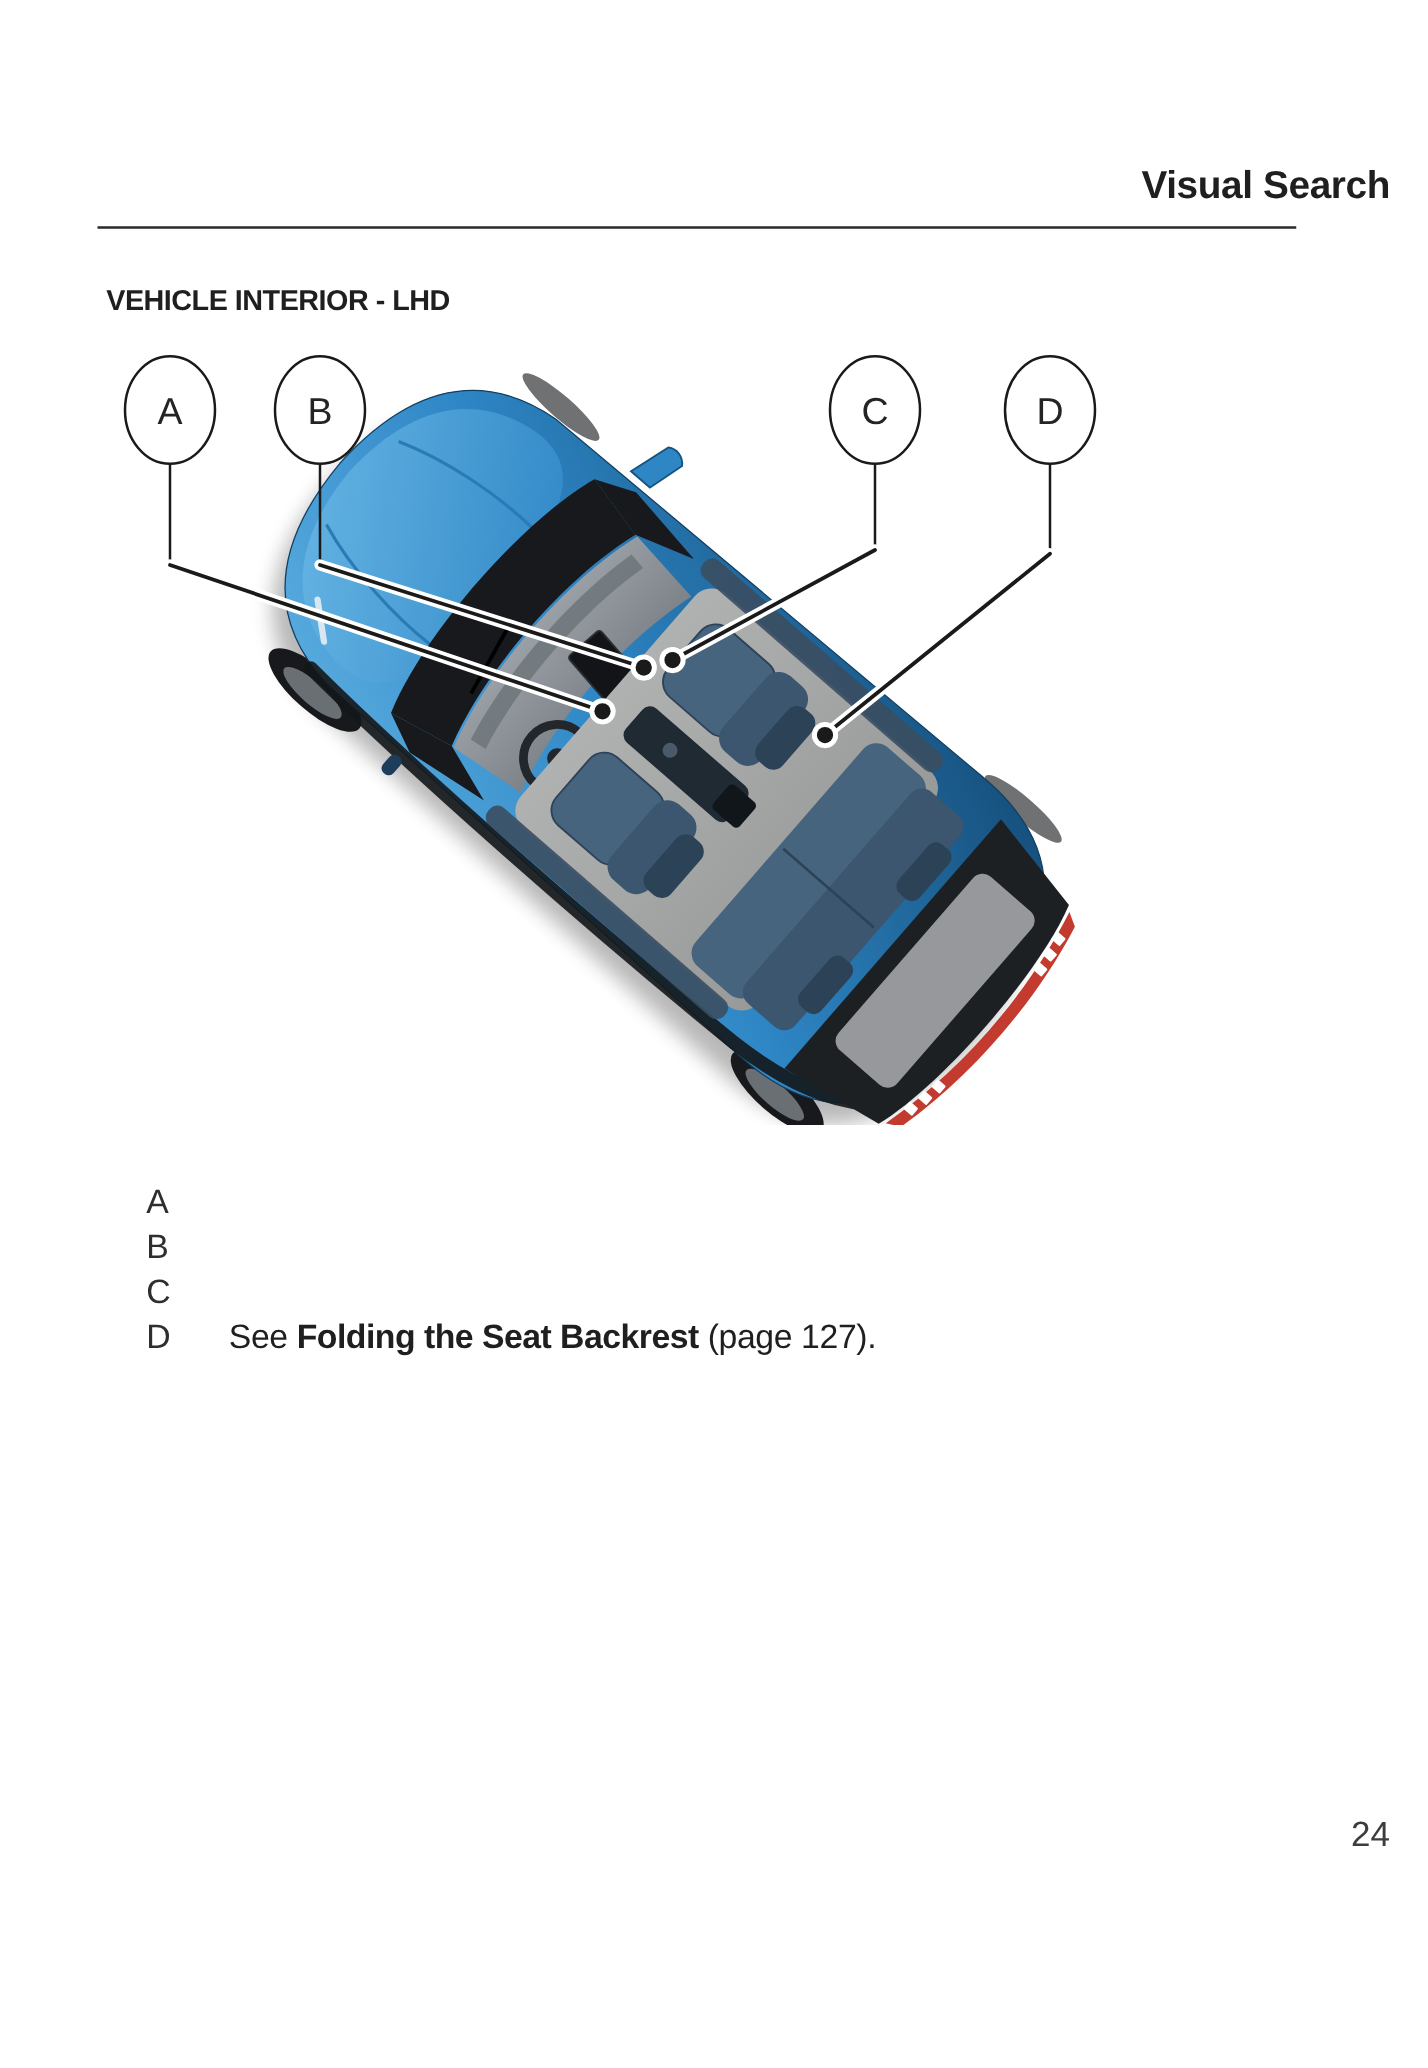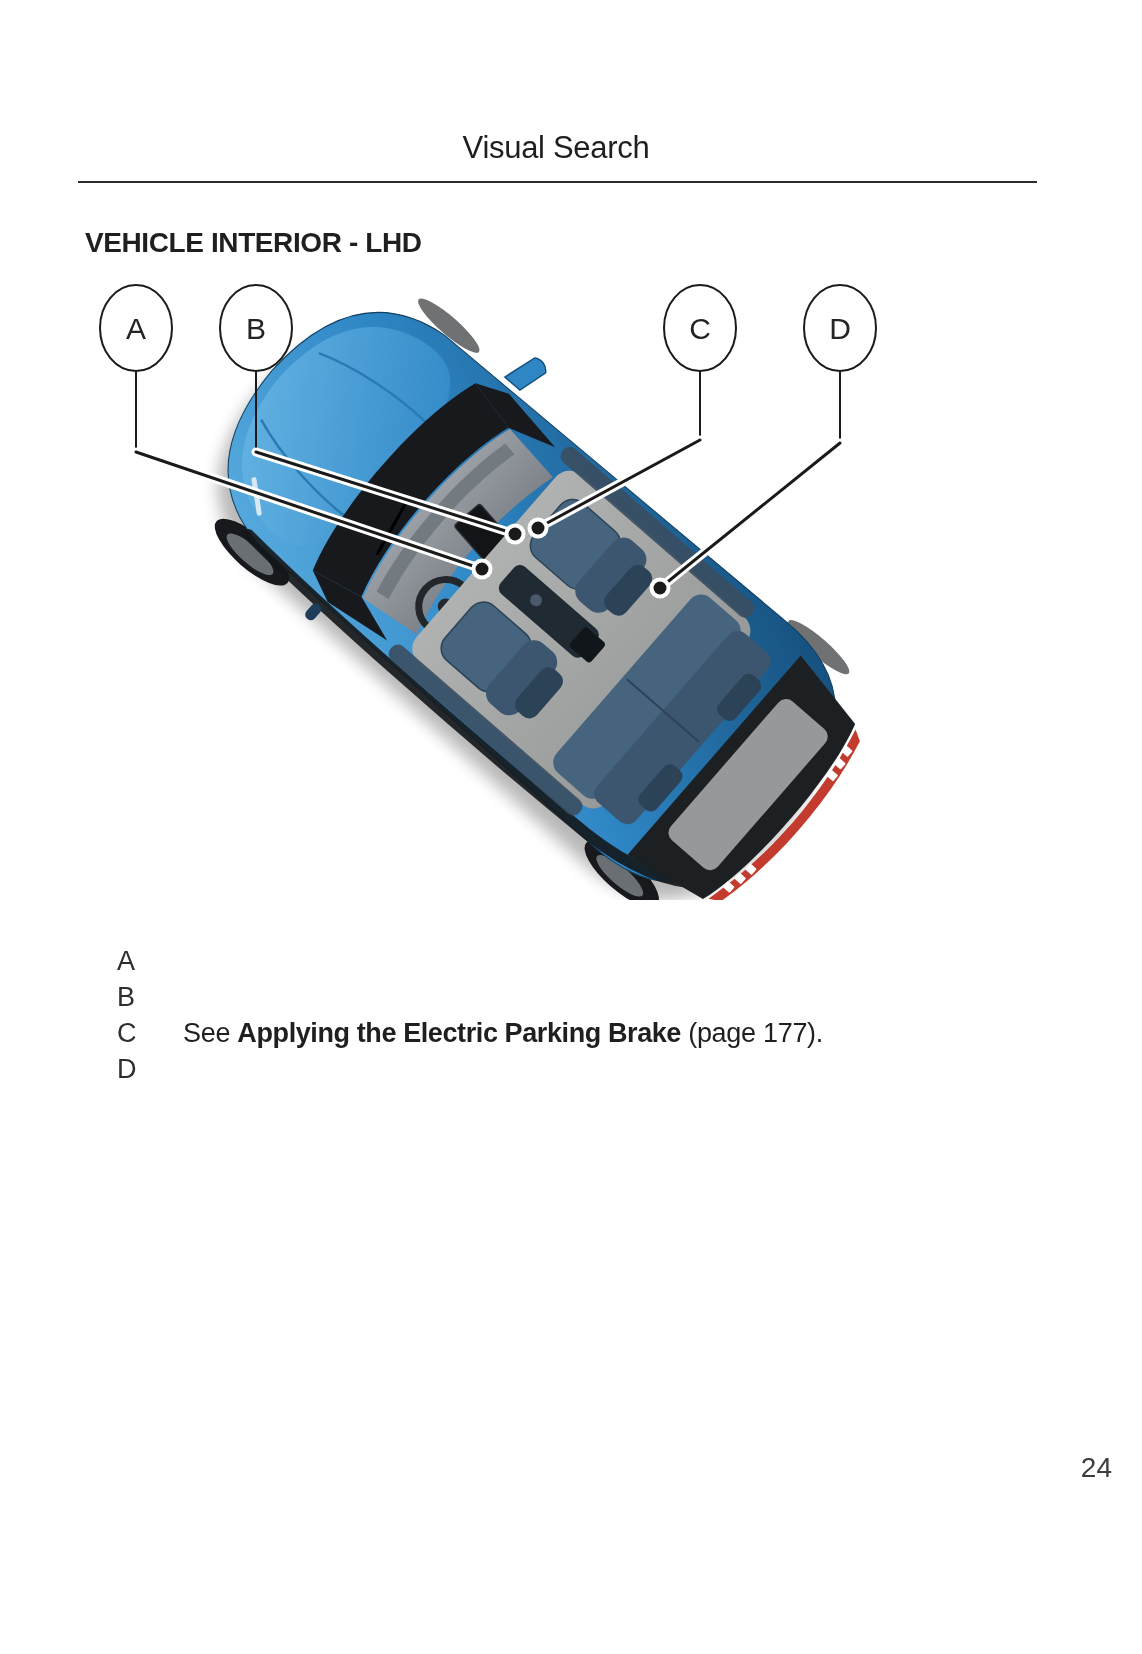--- a/index.html
+++ b/index.html
@@ -15,8 +15,8 @@
     font-family:"Liberation Sans", sans-serif;color:var(--text);overflow:hidden;
   }
   .page-title{
-    position:absolute;left:0;top:130px;width:1112px;text-align:center;
-    font-size:31px;font-weight:400;letter-spacing:-0.3px;color:var(--text);
+    position:absolute;left:0;top:130px;width:1112px;text-align:right;
+    font-size:31px;font-weight:700;letter-spacing:-0.3px;color:var(--text);
   }
   .title-rule{
     position:absolute;left:78px;top:181px;width:959px;height:2px;background:var(--rule);

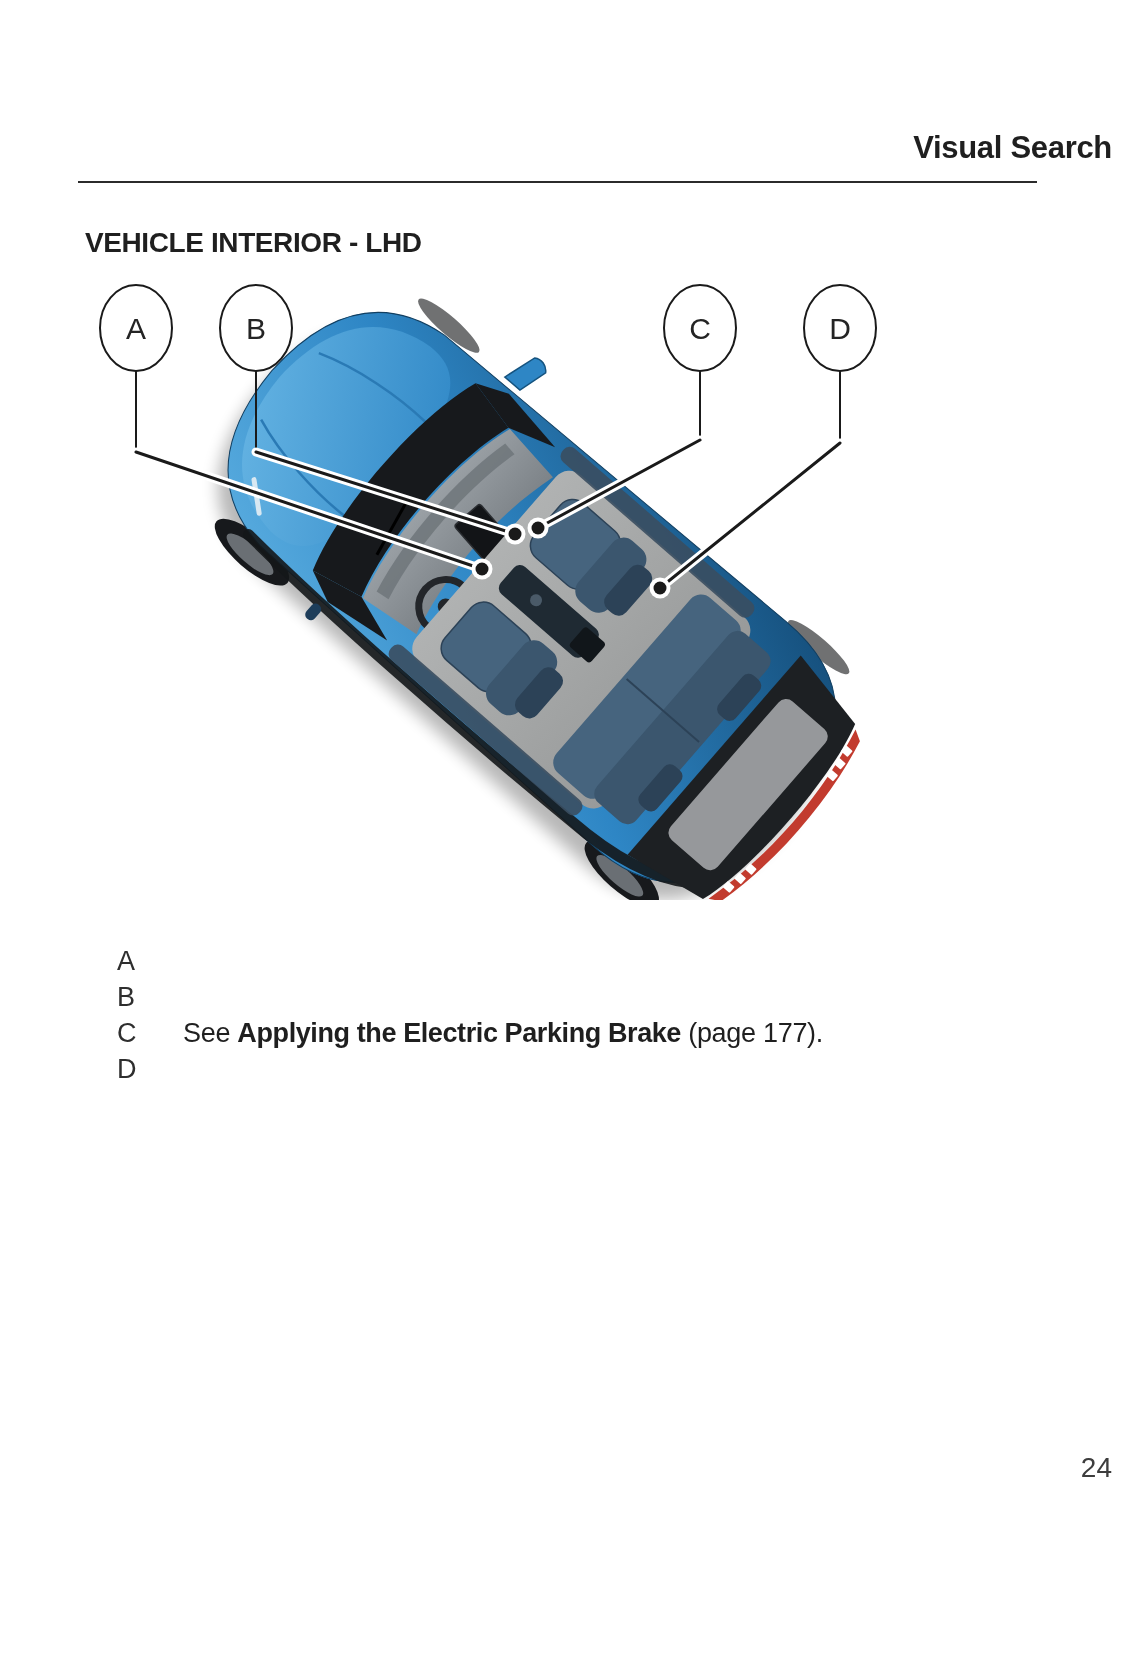--- a/index.html
+++ b/index.html
@@ -22,7 +22,7 @@
     position:absolute;left:78px;top:181px;width:959px;height:2px;background:var(--rule);
   }
   .section-heading{
-    position:absolute;left:85px;top:227px;font-size:28px;font-weight:700;
+    position:absolute;left:85px;top:227px;font-size:23px;font-weight:700;
     letter-spacing:-0.4px;color:var(--text);
   }
   .diagram-svg{position:absolute;left:0;top:0;width:1142px;height:900px;}

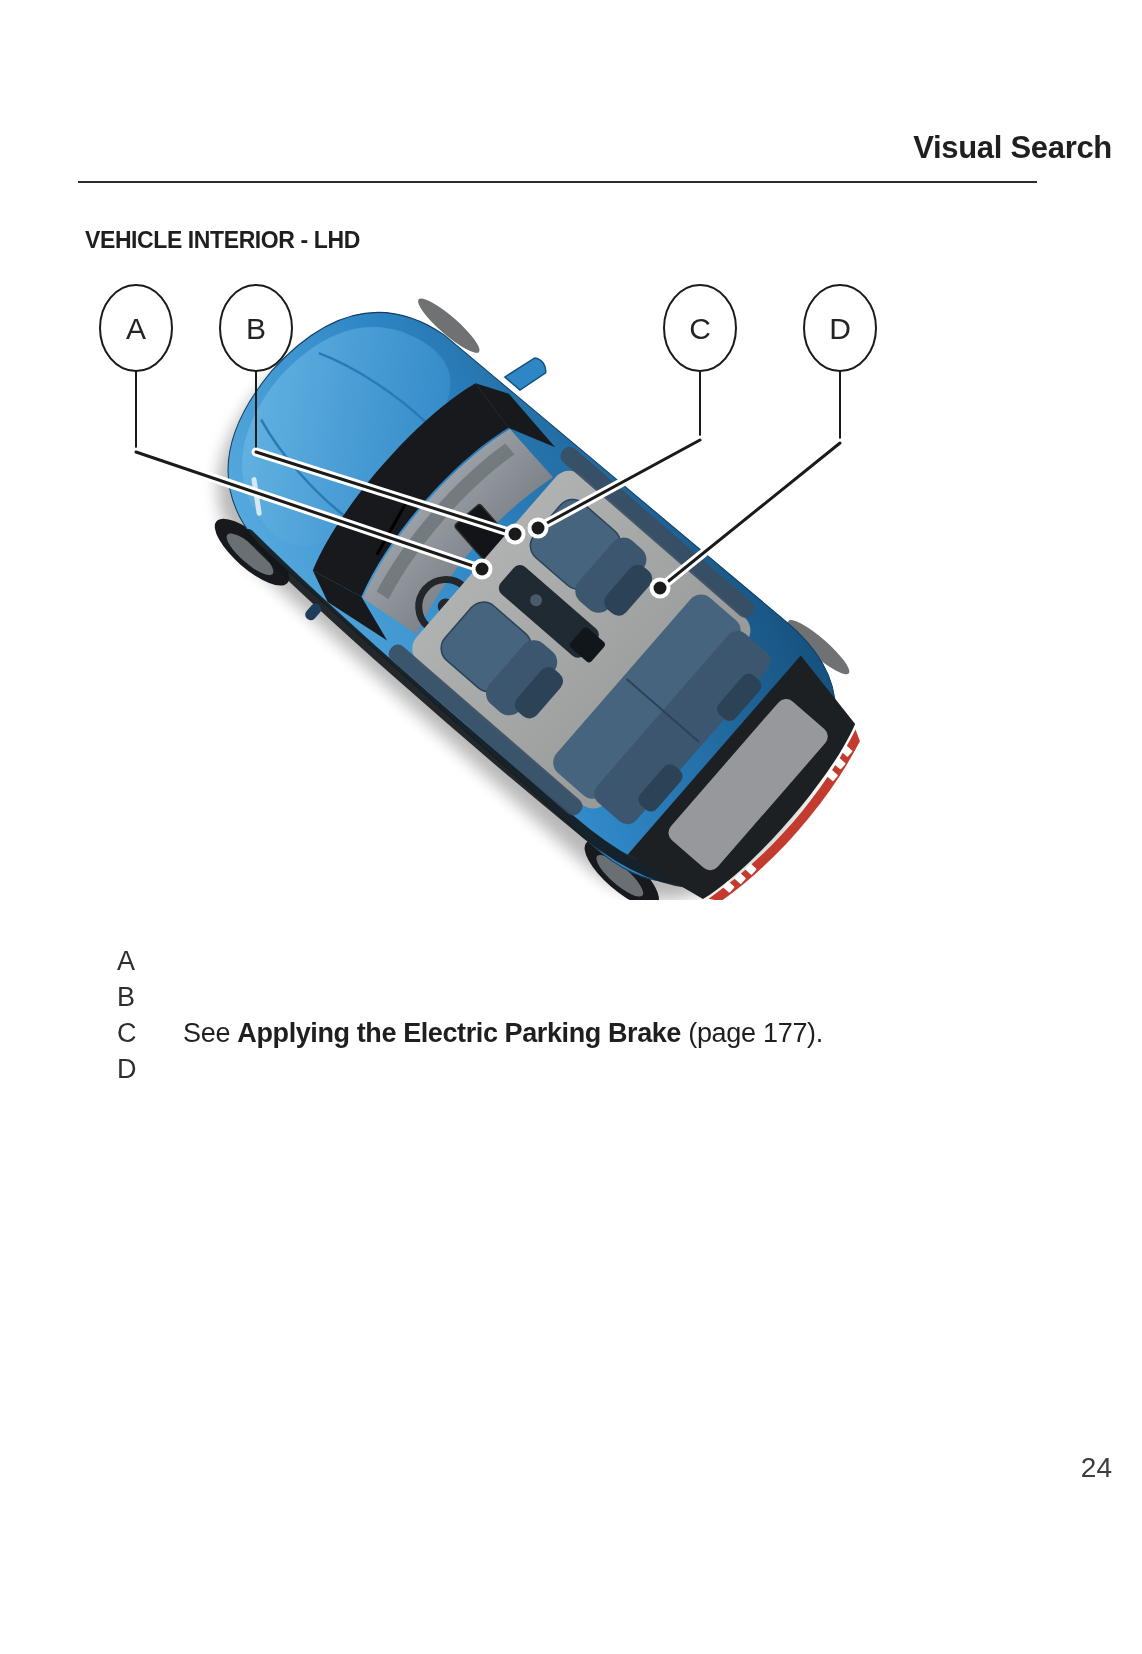--- a/index.html
+++ b/index.html
@@ -223,7 +223,6 @@
   </div>
   <div class="legend-row">
     <span class="legend-letter">C</span>
-    <span class="legend-text"><span>See </span><b>Applying the Electric Parking Brake</b><span> (page 177).</span></span>
   </div>
   <div class="legend-row">
     <span class="legend-letter">D</span>

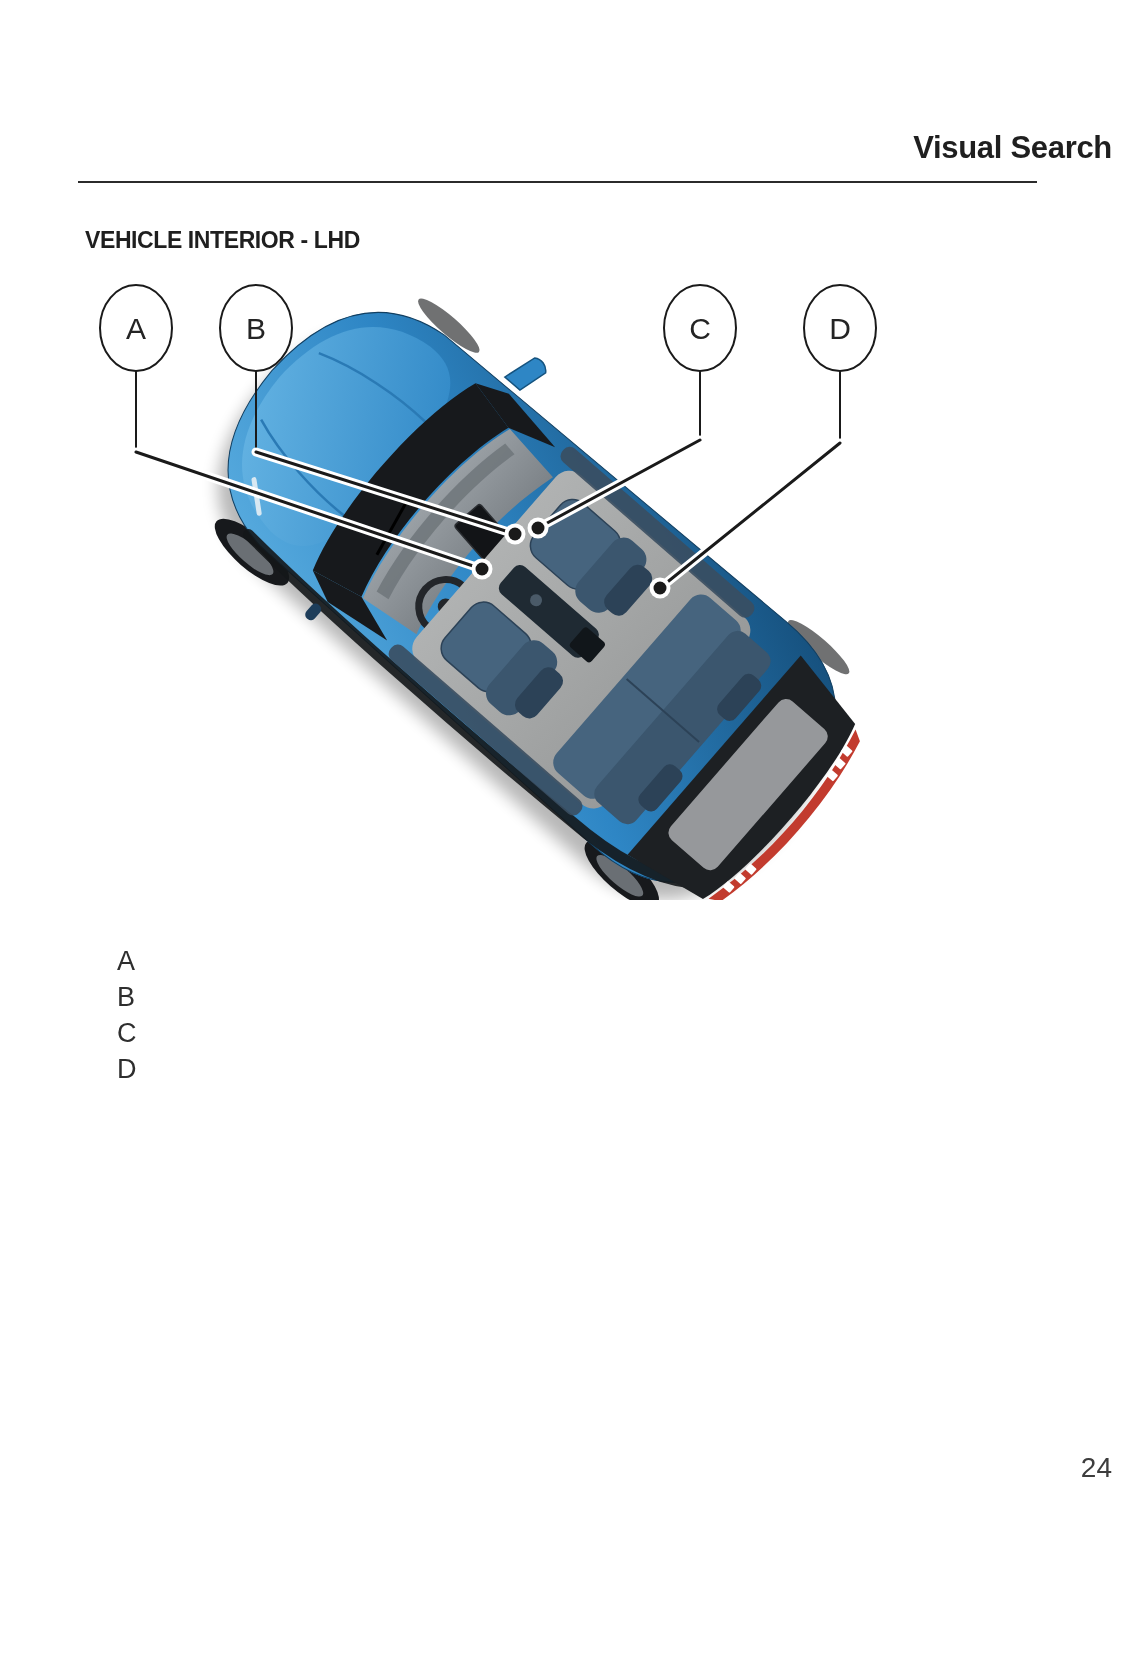--- a/index.html
+++ b/index.html
@@ -226,6 +226,7 @@
   </div>
   <div class="legend-row">
     <span class="legend-letter">D</span>
+    <span class="legend-text"><span>See </span><b>Folding the Seat Backrest</b><span> (page 127).</span></span>
   </div>
 </div>
 

